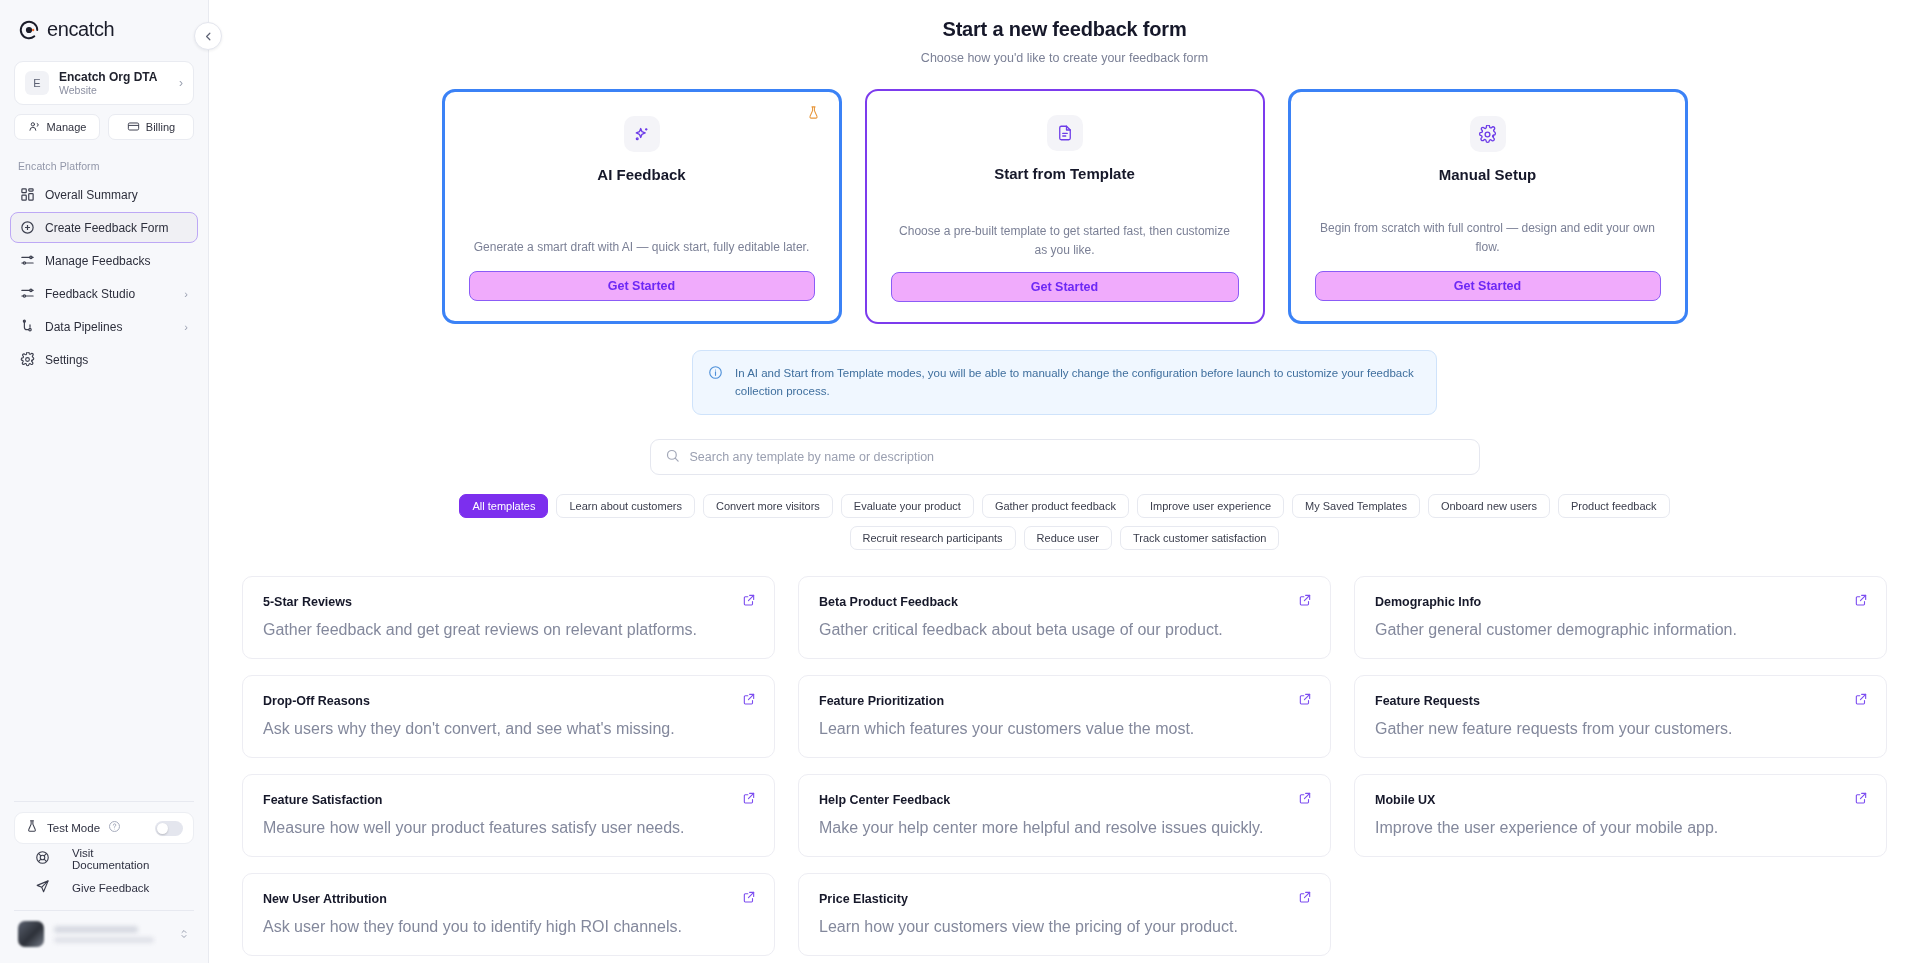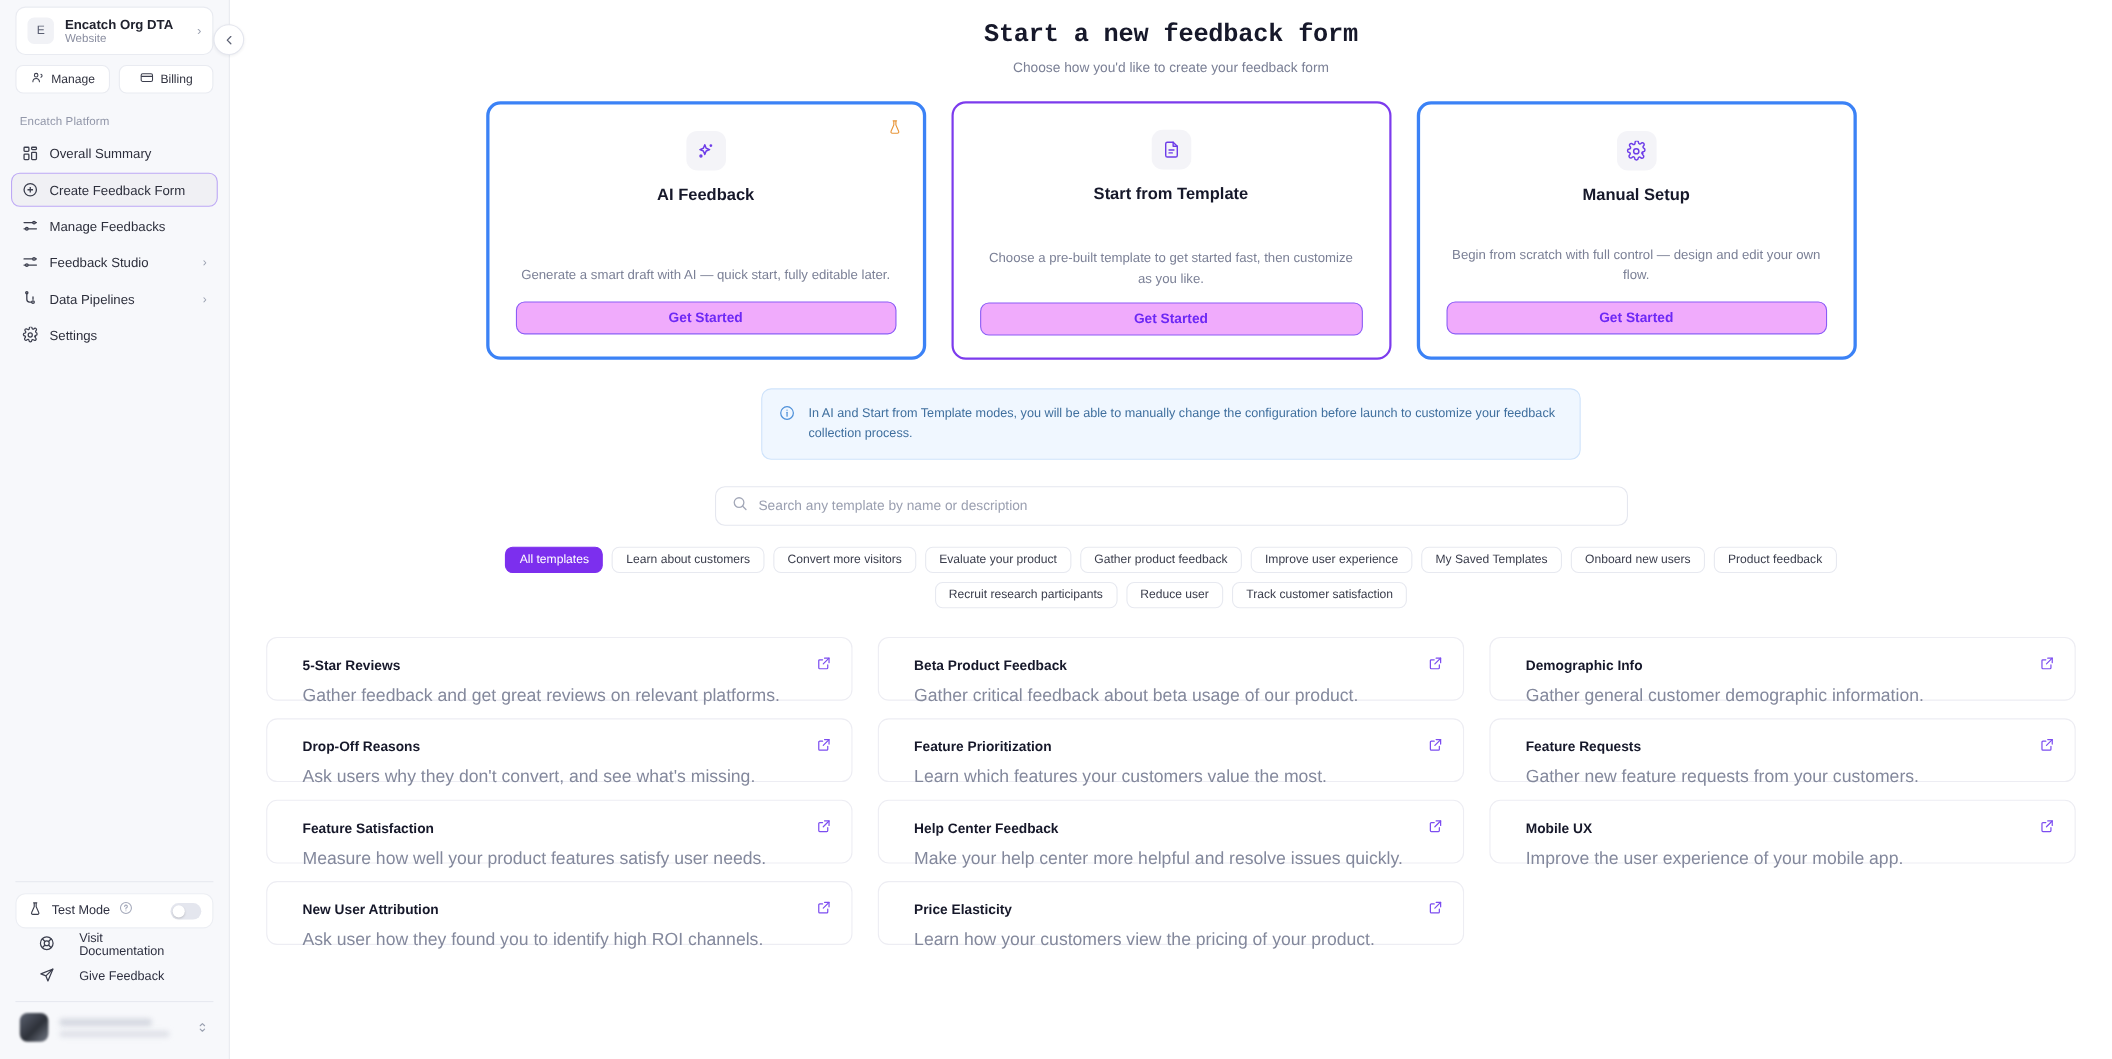--- a/index.html
+++ b/index.html
@@ -197,6 +197,16 @@
 
   <aside class="sidebar">
 
+    <div class="brand">
+      <span class="brand-logo">
+        <svg viewBox="0 0 24 24" width="22" height="22" fill="none">
+          <path d="M21 12a9 9 0 1 0-3.2 6.9" stroke="#1b1d2a" stroke-width="2.1" stroke-linecap="round"></path>
+          <circle cx="12" cy="12" r="3.4" fill="#1b1d2a"></circle>
+          <circle cx="16.5" cy="12" r="1.3" fill="#f26a2a"></circle>
+        </svg>
+      </span>
+      <span class="brand-name">encatch</span>
+    </div>
 
     <div class="org-card">
       <span class="org-avatar">E</span>

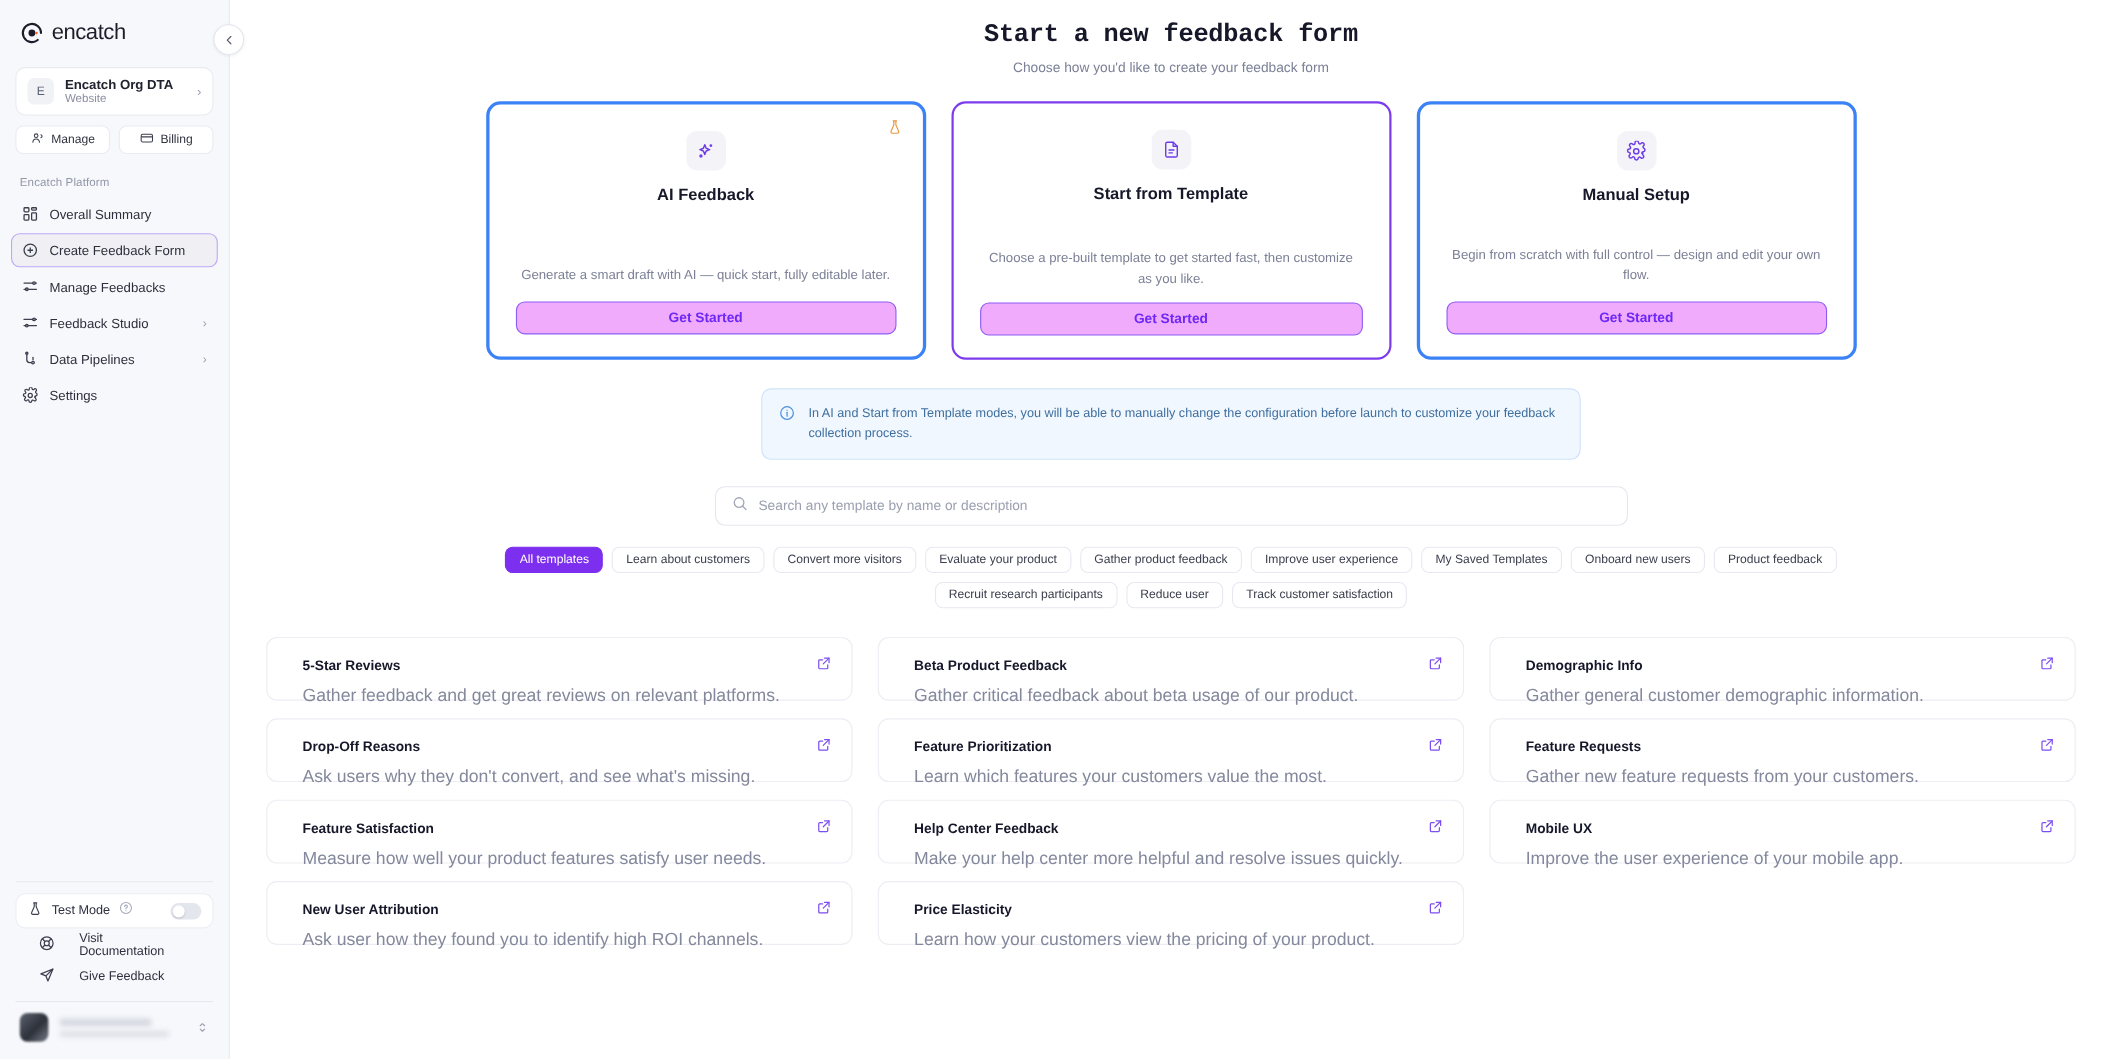--- a/index.html
+++ b/index.html
@@ -115,7 +115,7 @@
 
   
   .main { flex: 1 1 auto; height: 963px; overflow: hidden; background: #fff; padding-top: 18px; }
-  .page-title { text-align: center; font-size: 23px; font-weight: 700; color: #16182a; letter-spacing: -0.2px; font-family: Liberation Mono, monospace; }
+  .page-title { text-align: center; font-size: 20px; font-weight: 700; color: #16182a; letter-spacing: -0.2px; }
   .page-sub { text-align: center; font-size: 12.5px; color: #7b8096; margin-top: 10px; }
 
   .mode-cards {

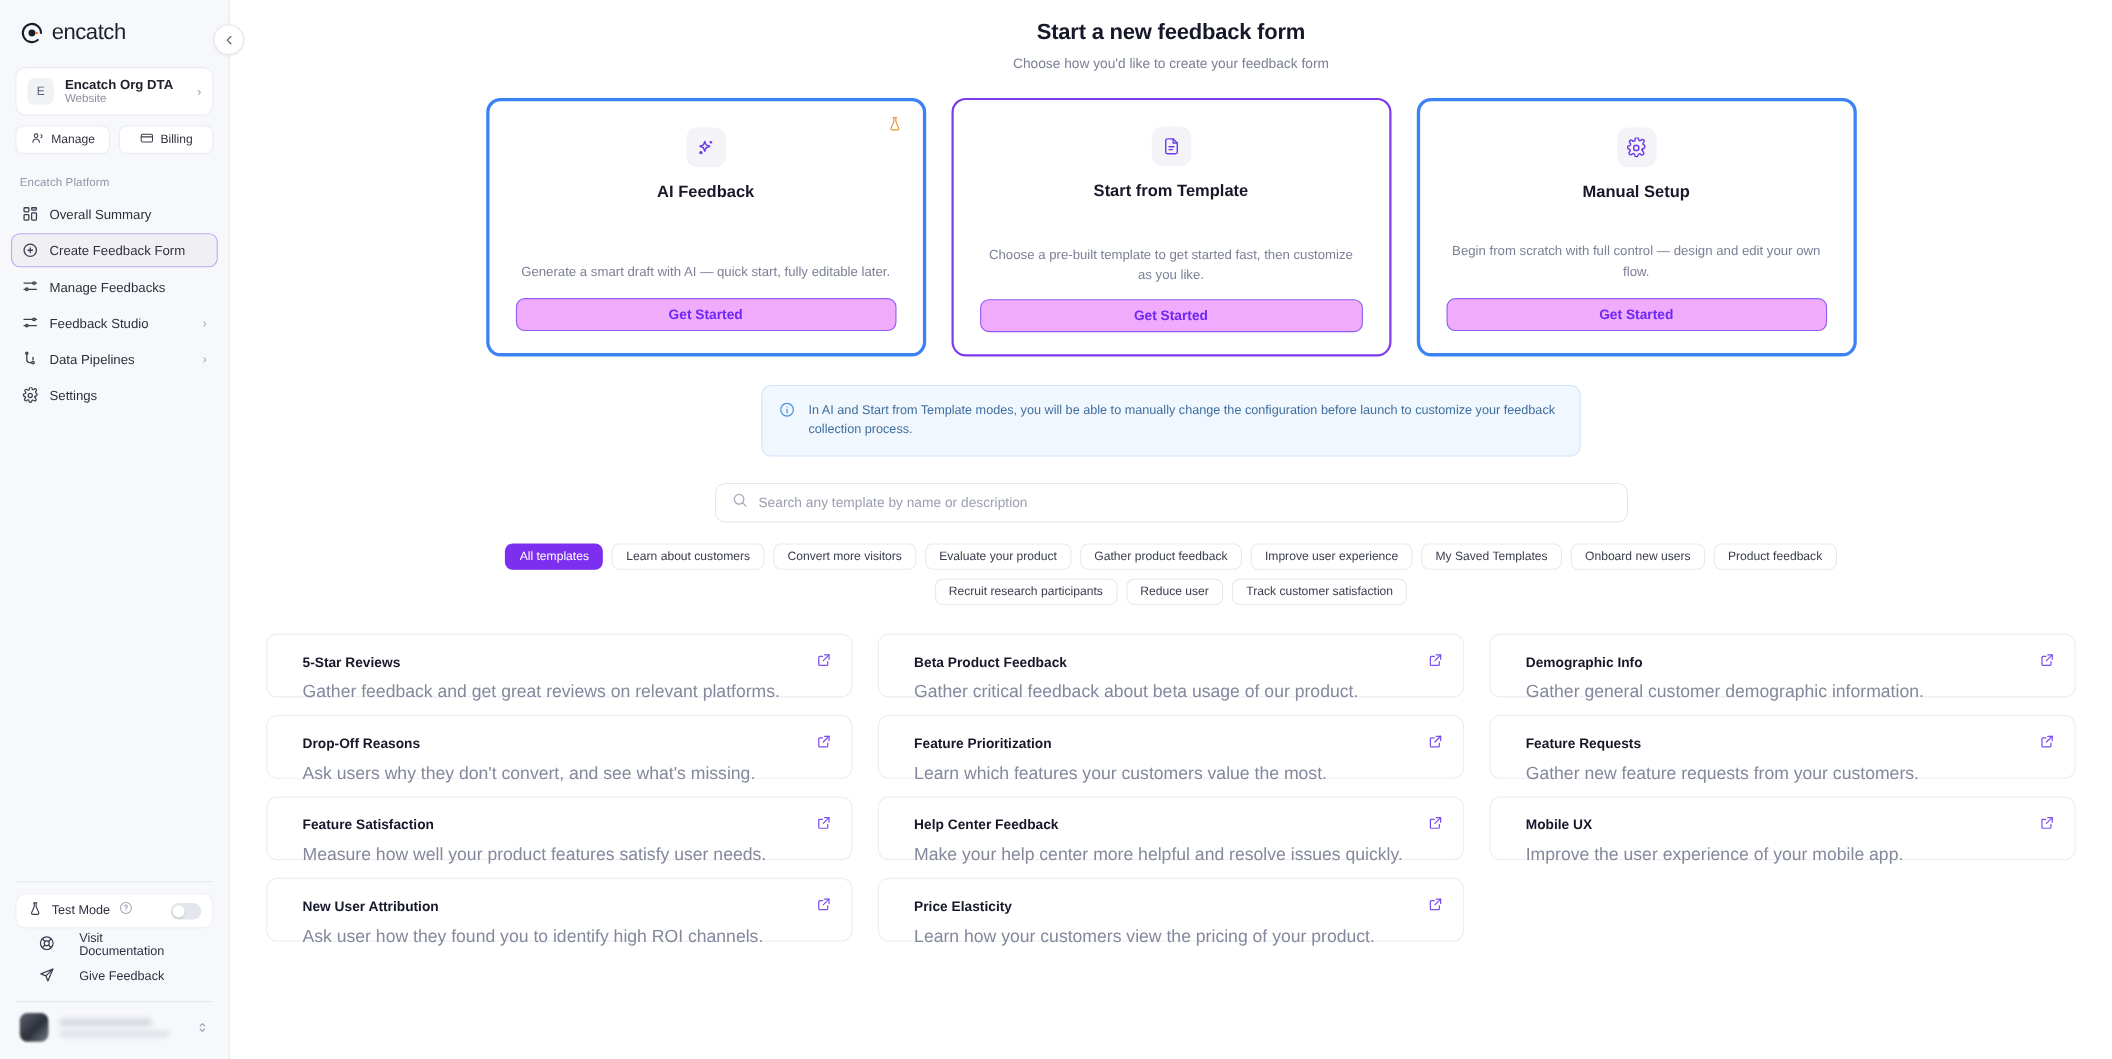--- a/index.html
+++ b/index.html
@@ -184,7 +184,7 @@
   }
   .tpl-card {
     border: 1px solid #ededf3; border-radius: 10px; background: #fff;
-    padding: 18px 20px 20px 32px; height: 58px; position: relative; cursor: pointer;
+    padding: 18px 20px 20px 20px; height: 83px; position: relative; cursor: pointer;
   }
   .tpl-title { font-size: 12.5px; font-weight: 700; color: #16182a; }
   .tpl-desc { font-size: 16px; color: #83889c; margin-top: 12px; }

